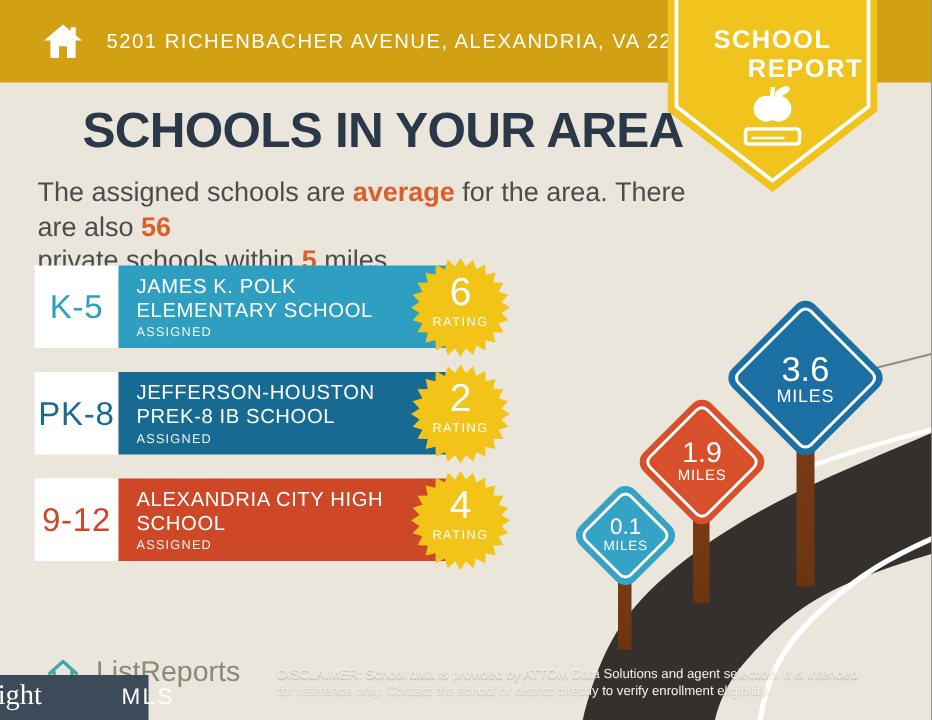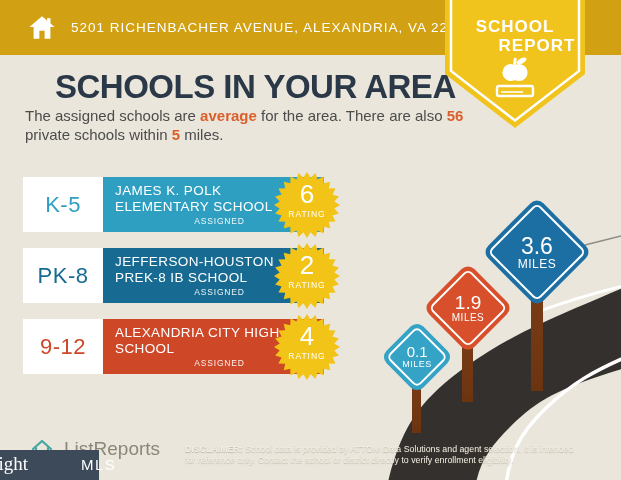--- a/index.html
+++ b/index.html
@@ -29,7 +29,7 @@
     color:#2a3847;letter-spacing:-0.5px;z-index:2;margin-left:18px;
   }
   .subtitle{
-    position:absolute;left:25px;top:107px;width:440px;font-size:15px;line-height:1.25;
+    position:absolute;left:25px;top:117px;width:440px;font-size:18px;line-height:1.25;
     color:#4c4c4c;z-index:2;
   }
   .subtitle b{color:#d95f2b;}

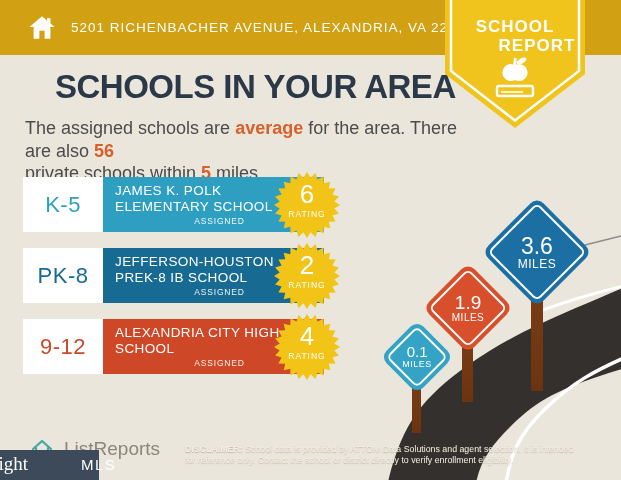--- a/index.html
+++ b/index.html
@@ -37,7 +37,7 @@
   .rows{position:absolute;left:23px;top:177px;z-index:3;}
   .row{position:relative;display:flex;height:55px;margin-bottom:16px;}
   .grade{
-    width:80px;height:55px;background:#ffffff;display:flex;align-items:center;
+    width:56px;height:55px;background:#ffffff;display:flex;align-items:center;
     justify-content:center;font-size:22px;letter-spacing:0.5px;
   }
   .bar{

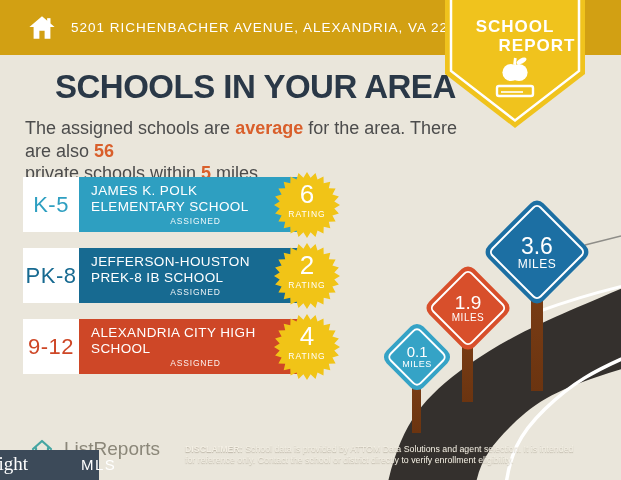--- a/index.html
+++ b/index.html
@@ -45,7 +45,7 @@
     justify-content:center;padding-left:12px;
   }
   .bar .name{font-size:13.5px;letter-spacing:0.4px;line-height:1.18;}
-  .bar .assigned{font-size:8.5px;letter-spacing:0.8px;margin-top:2px;opacity:0.92;text-align:center;}
+  .bar .assigned{font-size:8.5px;letter-spacing:0.8px;margin-top:2px;opacity:0.92;}
   .burst{position:absolute;left:251px;top:-5px;width:66px;height:66px;}
   .burst svg{position:absolute;left:0;top:0;}
   .burst .num{

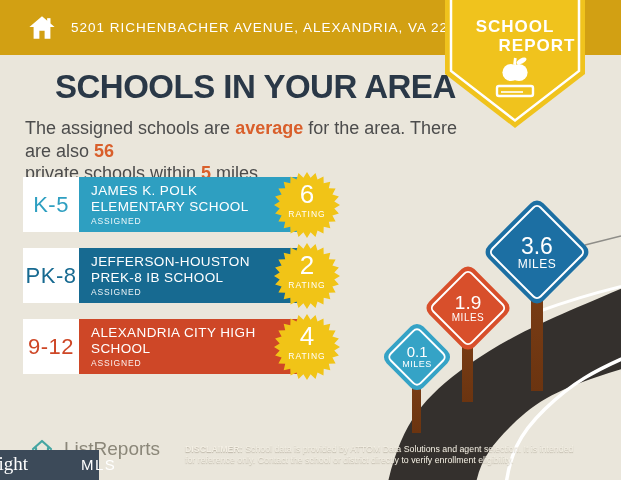--- a/index.html
+++ b/index.html
@@ -92,7 +92,7 @@
     position:absolute;left:185px;top:444px;width:432px;font-size:8.8px;line-height:1.3;
     color:#f3efe4;z-index:4;text-shadow:0 1px 1px rgba(100,90,70,0.35);
   }
-  .disclaimer b{font-weight:bold;}
+  .disclaimer b{font-weight:normal;}
 </style>
 </head>
 <body>

